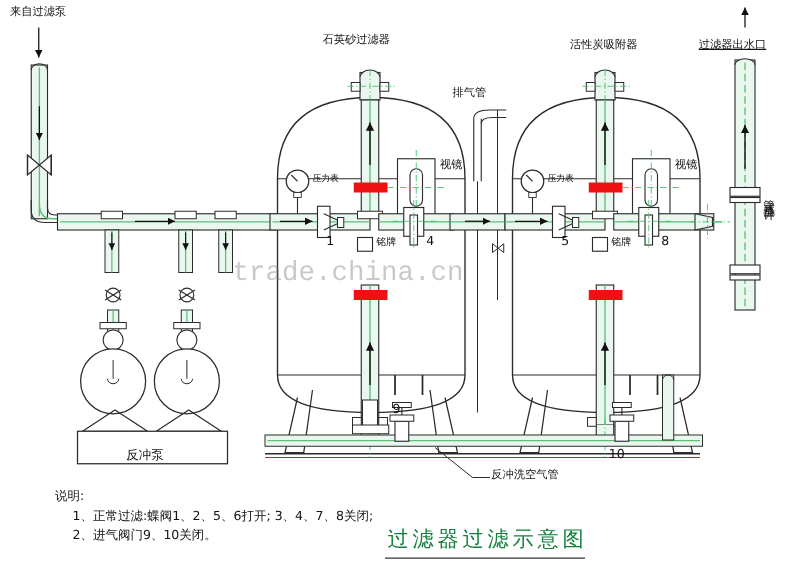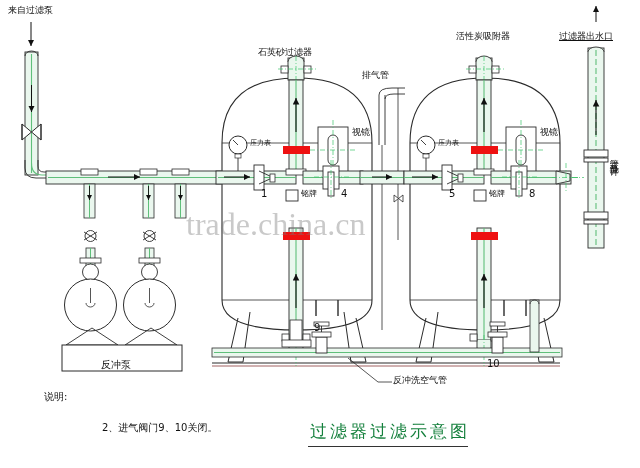--- a/index.html
+++ b/index.html
@@ -333,7 +333,7 @@
 
   <div class="lbl" style="left:8px;top:6px;">来自过滤泵</div>
 
-  <div class="lbl" style="left:258px;top:48px;">石英砂过滤器</div>
+  <div class="lbl" style="left:258px;top:28px;">石英砂过滤器</div>
 
   <div class="lbl" style="left:456px;top:32px;">活性炭吸附器</div>
 

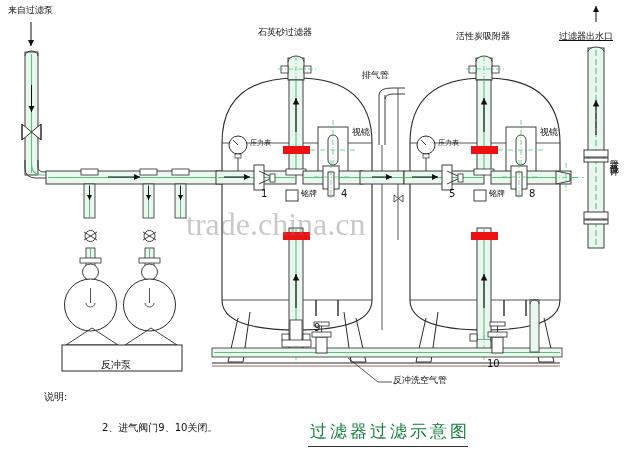--- a/index.html
+++ b/index.html
@@ -13,8 +13,8 @@
   .vnum{position:absolute;font-size:10px;color:#111;font-family:"DejaVu Sans",sans-serif;}
   .vert{writing-mode:vertical-rl;text-orientation:upright;font-size:9px;line-height:1.25;
         position:absolute;color:#111;letter-spacing:2px;}
-  #wm{position:absolute;left:186px;top:206px;font-size:32px;color:rgba(120,120,120,.40);
-      font-family:Liberation Serif, serif;letter-spacing:0px;user-select:none;}
+  #wm{position:absolute;left:186px;top:206px;font-size:22px;color:rgba(120,120,120,.40);
+      font-family:Liberation Mono, monospace;letter-spacing:0px;user-select:none;}
   #title{position:absolute;left:310px;top:420px;font-size:17px;letter-spacing:3px;color:#15803d;}
   #titleline{position:absolute;left:308px;top:446px;width:160px;height:1px;background:#333;}
   .note{position:absolute;font-size:10px;color:#111;white-space:nowrap;}

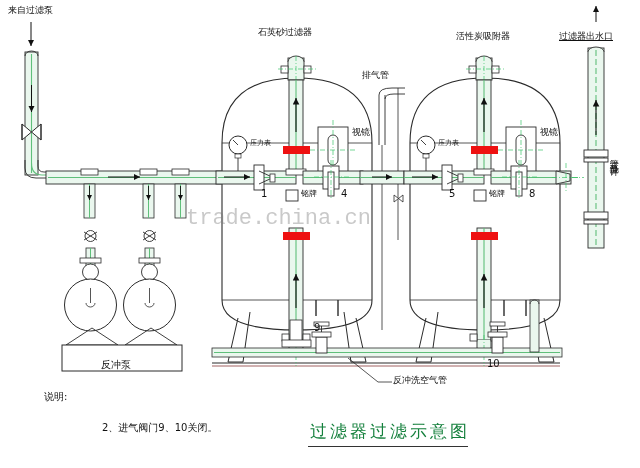--- a/index.html
+++ b/index.html
@@ -366,6 +366,7 @@
   <div id="wm">trade.china.cn</div>
 
   <div class="note" style="left:44px;top:390px;">说明:</div>
+  <div class="note" style="left:58px;top:406px;">1、正常过滤:蝶阀1、2、5、6打开; 3、4、7、8关闭;</div>
   <div class="note" style="left:58px;top:421px;margin-left:44px;">2、进气阀门9、10关闭。</div>
 
   <div id="title">过滤器过滤示意图</div>

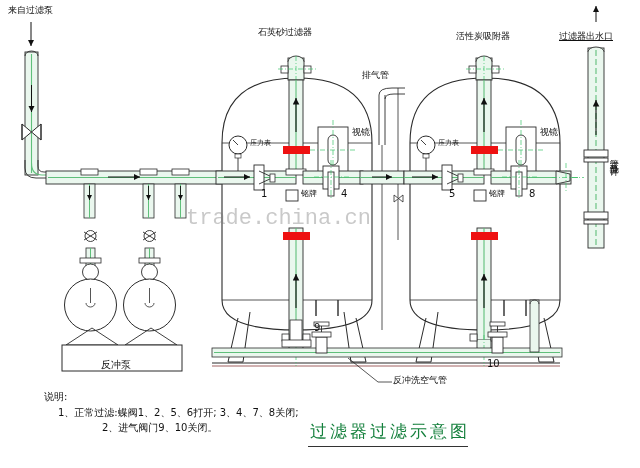--- a/index.html
+++ b/index.html
@@ -367,7 +367,7 @@
 
   <div class="note" style="left:44px;top:390px;">说明:</div>
   <div class="note" style="left:58px;top:406px;">1、正常过滤:蝶阀1、2、5、6打开; 3、4、7、8关闭;</div>
-  <div class="note" style="left:58px;top:421px;margin-left:44px;">2、进气阀门9、10关闭。</div>
+  <div class="note" style="left:58px;top:421px;">2、进气阀门9、10关闭。</div>
 
   <div id="title">过滤器过滤示意图</div>
   <div id="titleline"></div>

